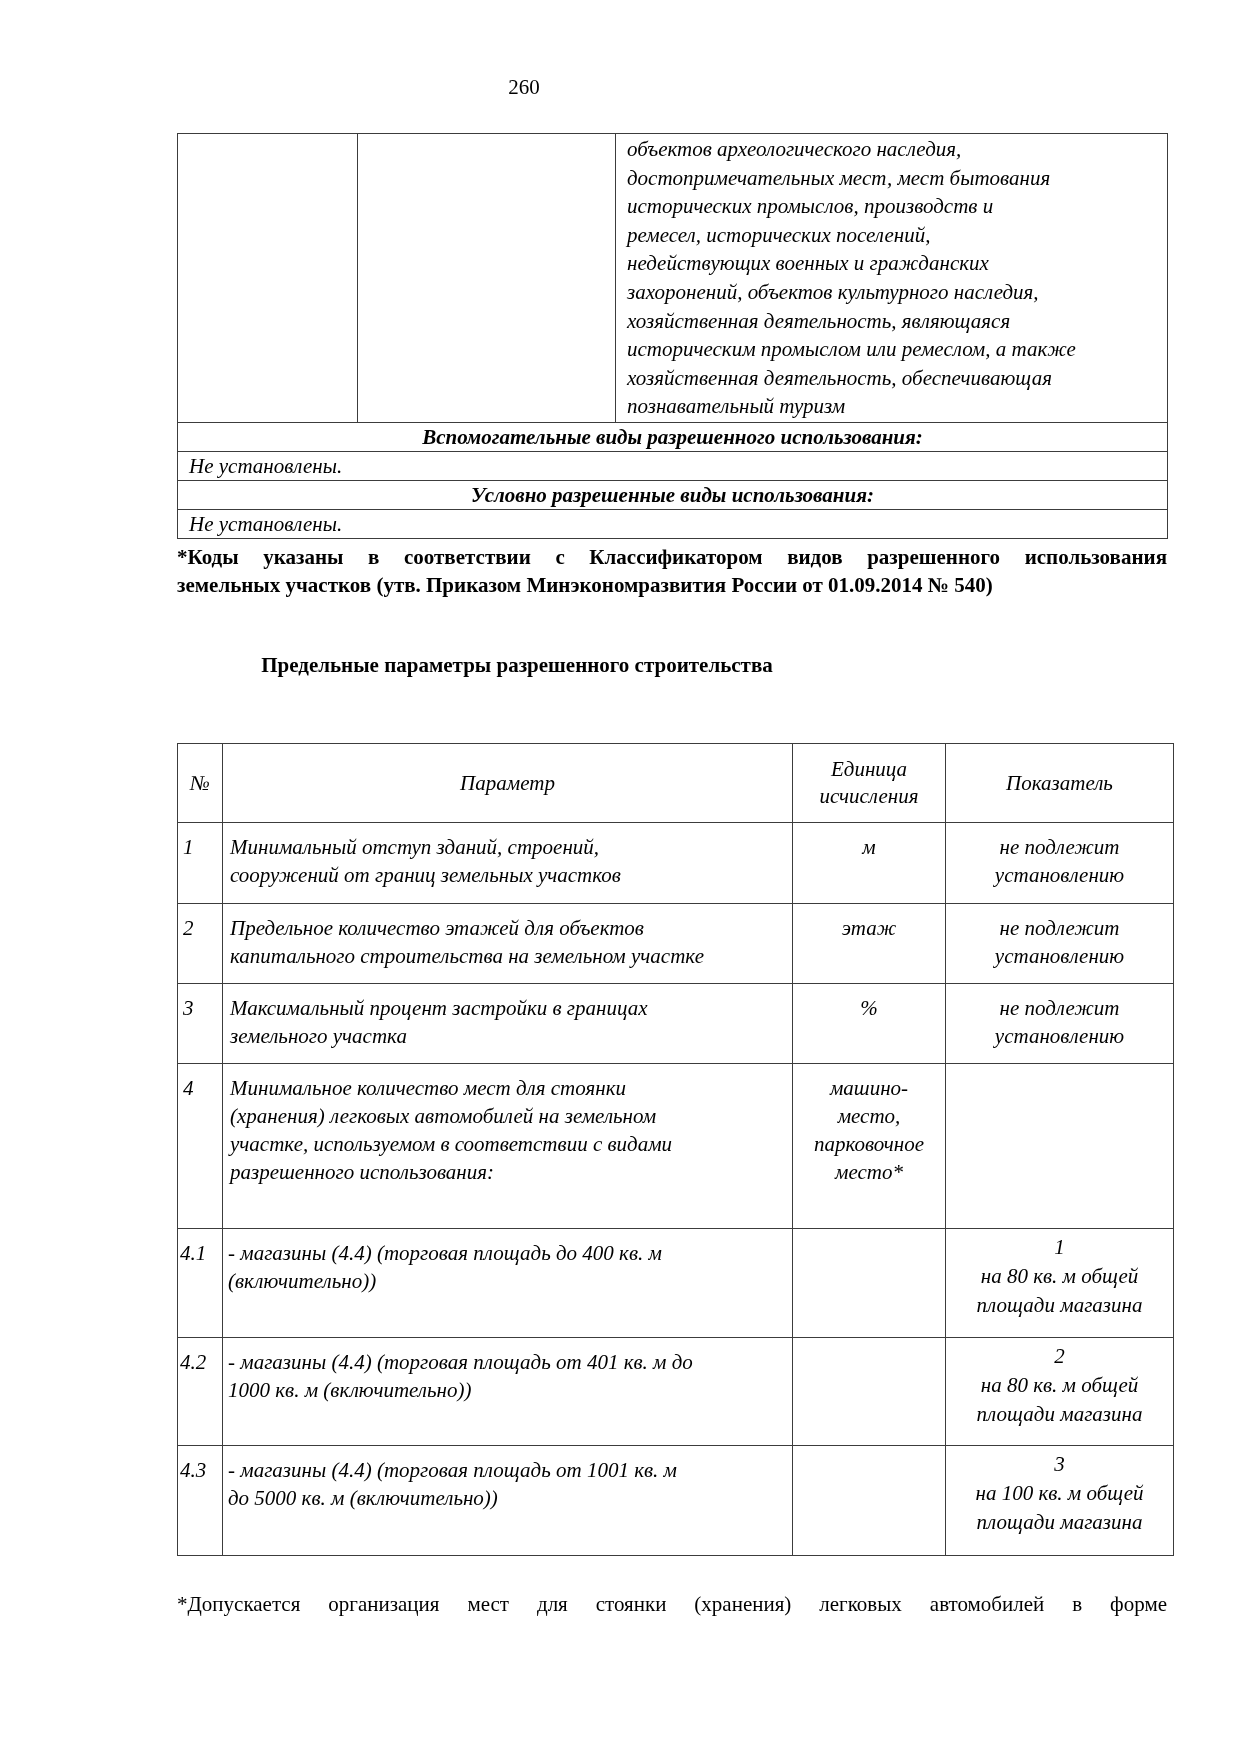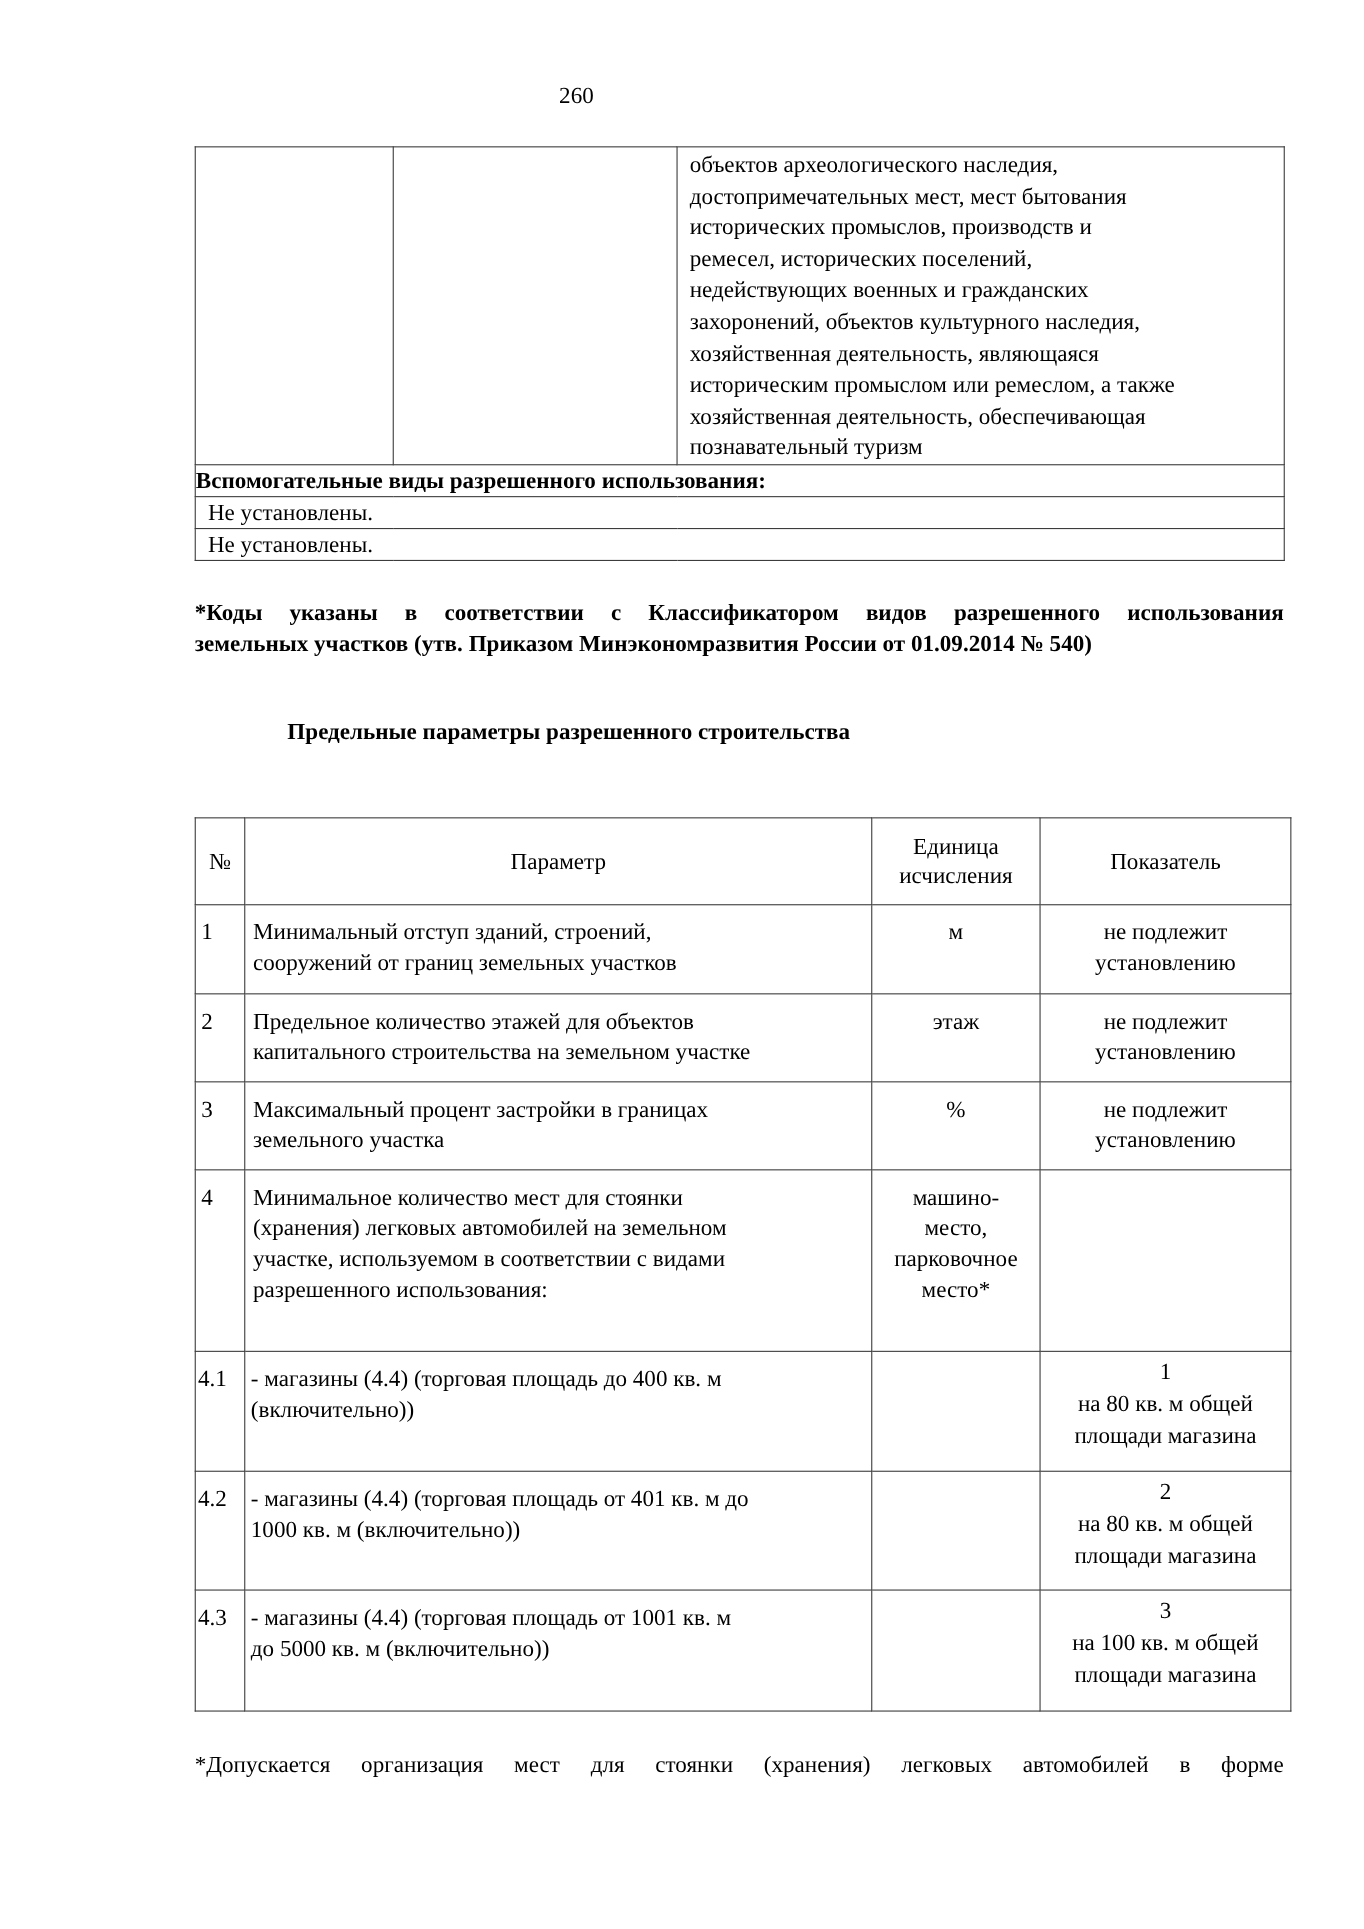--- a/index.html
+++ b/index.html
@@ -13,7 +13,7 @@
     text-align: center; font-size: 21px; line-height: 26px;
   }
   table { border-collapse: collapse; position: absolute; table-layout: fixed; }
-  td, th { border: 1.5px solid #3c3c3c; padding: 0; vertical-align: top; font-weight: normal; }
+  td, th { border: 1.5px solid #3c3c3c; padding: 0; vertical-align: top; font-weight: normal; font-style: italic; }
 
   
   #top-table { left: 177px; top: 133px; width: 990px; }

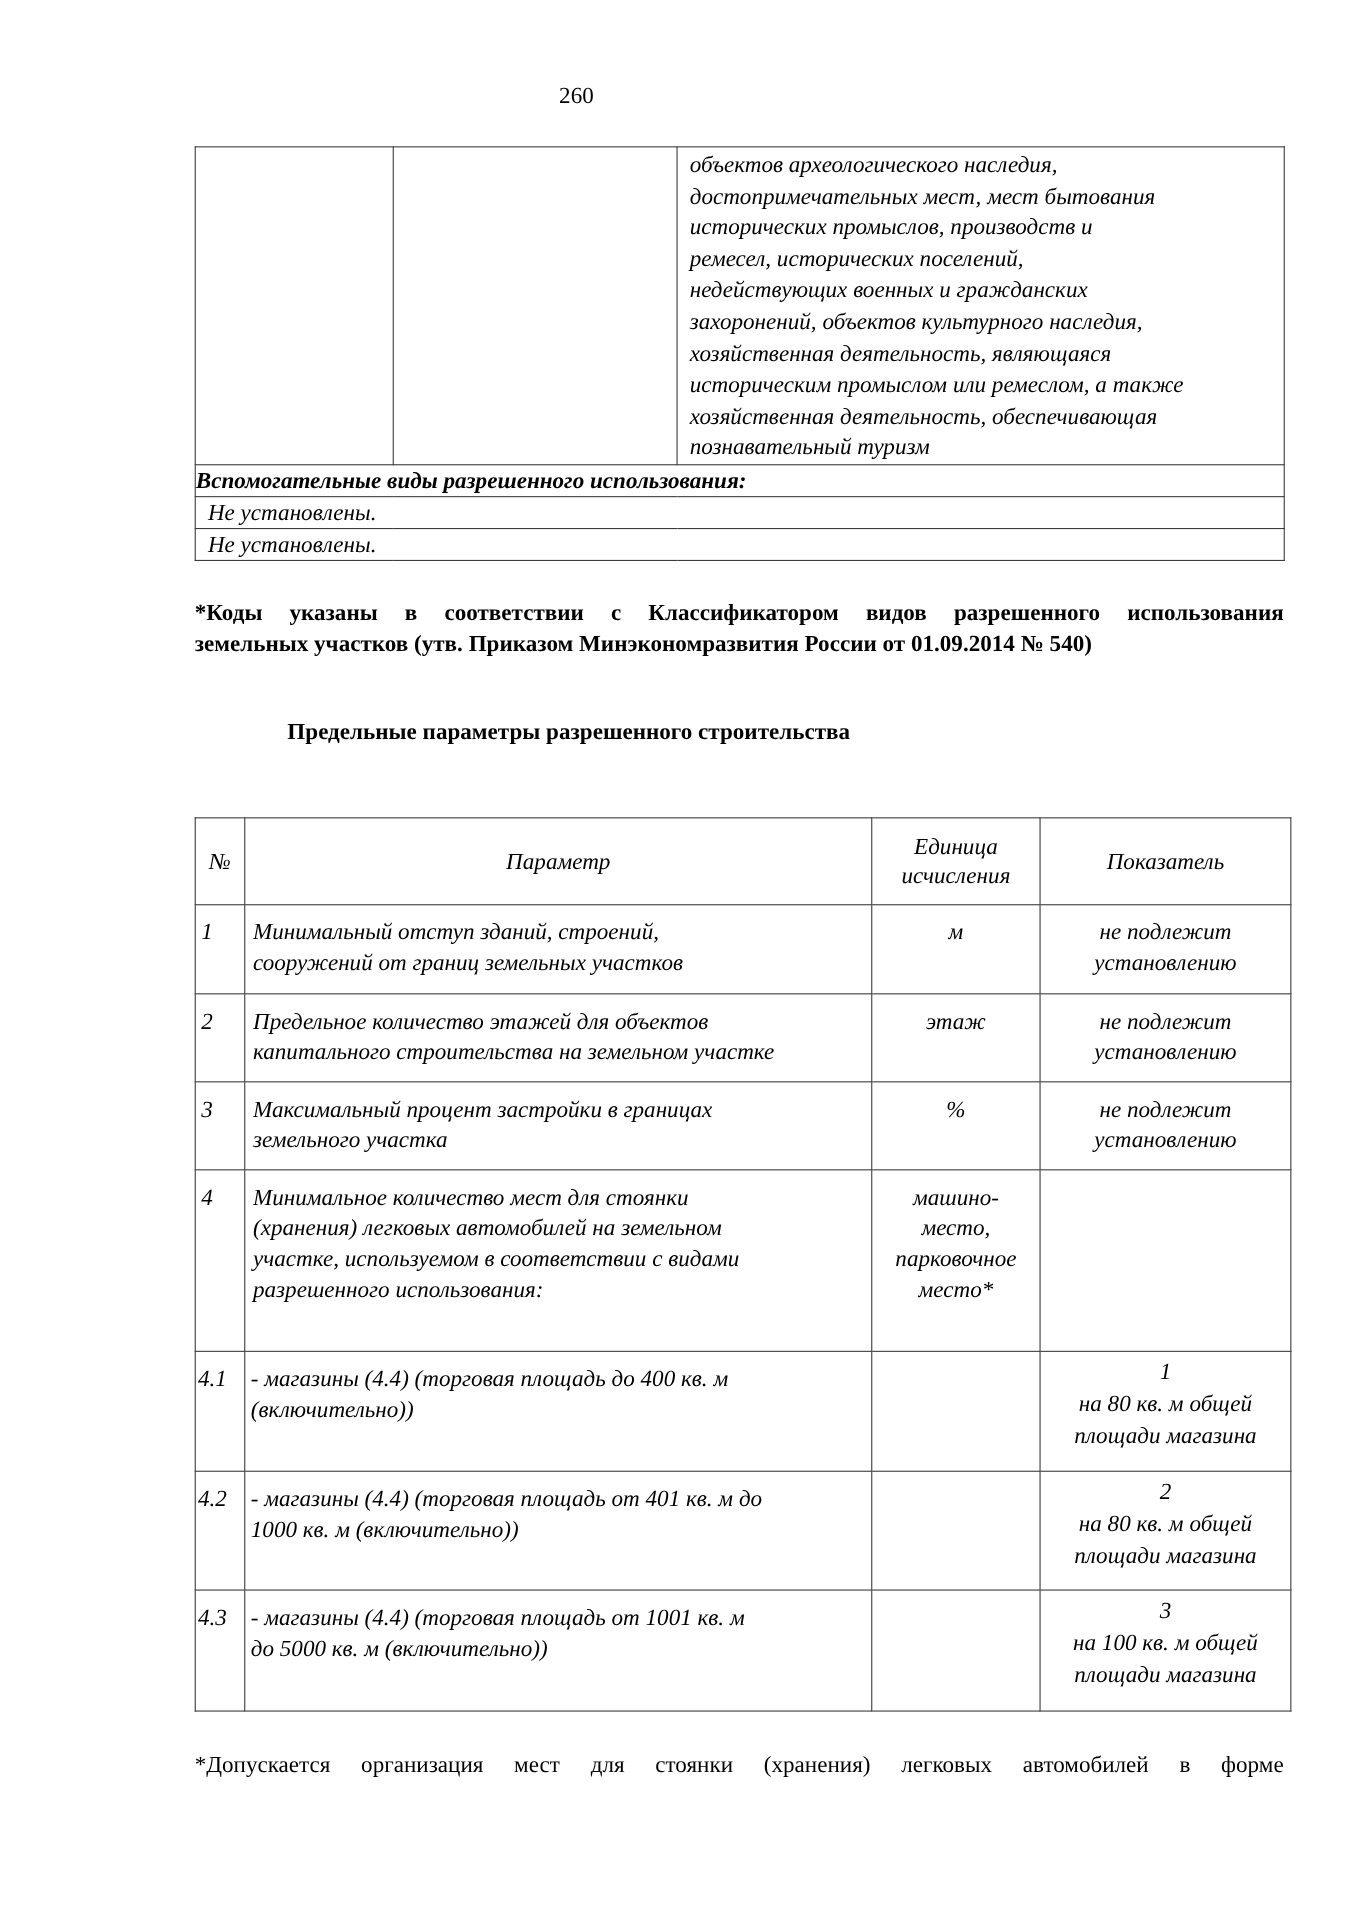--- a/index.html
+++ b/index.html
@@ -21,7 +21,7 @@
   #top-table .c2 { width: 258px; }
   #top-table .c3 { width: 552px; }
   .cont-text { padding: 1px 10px 0 11px; line-height: 28.6px; font-size: 21px; }
-  .section-head { text-align: left; font-weight: bold; height: 28px; line-height: 28px; font-size: 21px; margin-top: 44px; }
+  .section-head { text-align: center; font-weight: bold; height: 28px; line-height: 28px; font-size: 21px; margin-top: 44px; }
   .plain-row { height: 28px; line-height: 28px; padding-left: 11px; font-size: 21px; }
 
   .footnote {

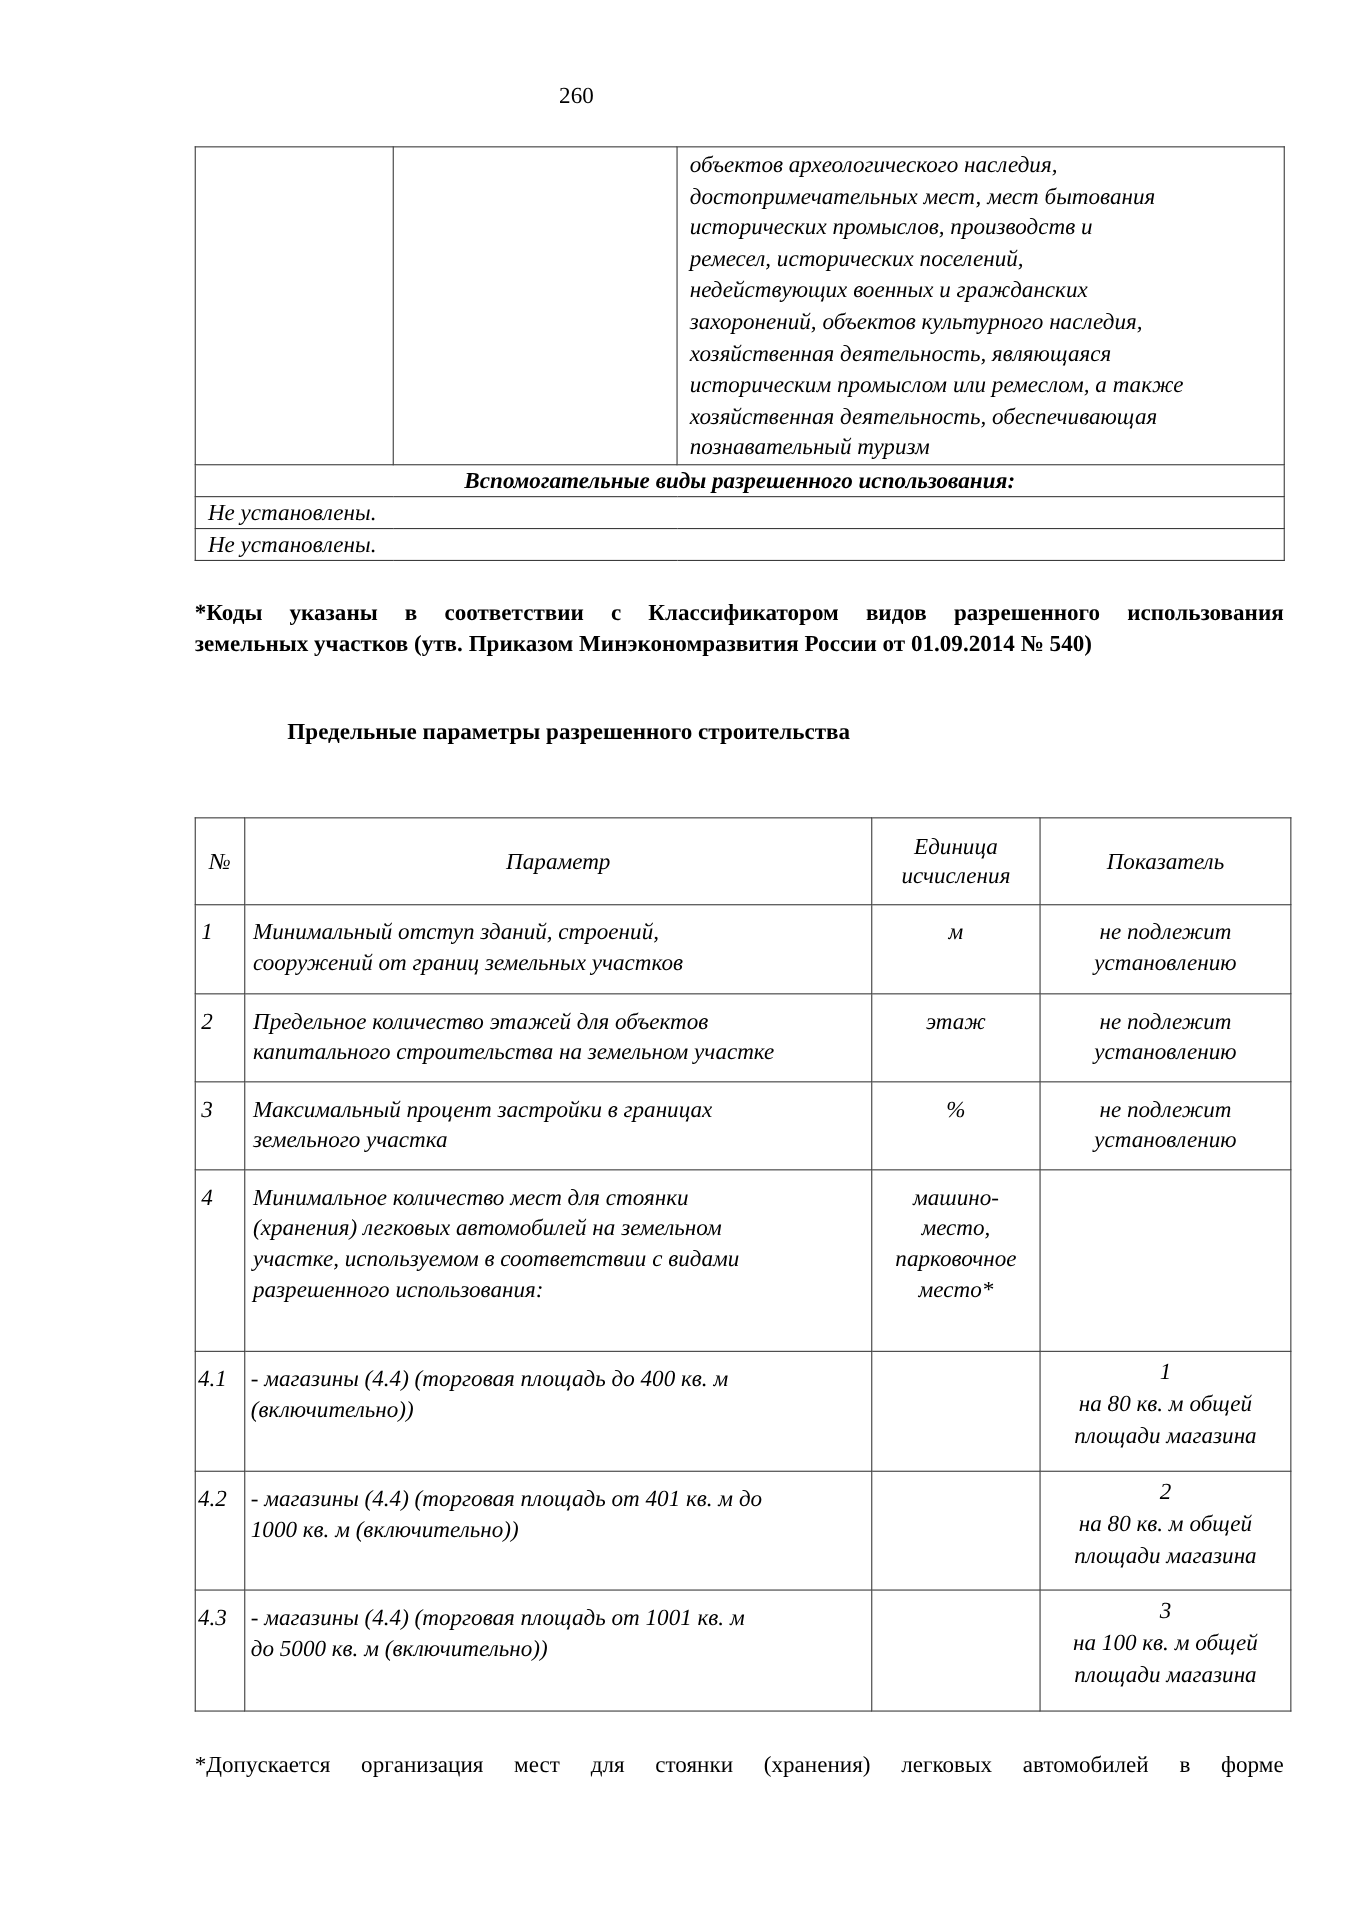--- a/index.html
+++ b/index.html
@@ -84,6 +84,9 @@
     <td colspan="3" class="plain-row">Не установлены.</td>
   </tr>
   <tr>
+    <td colspan="3" class="section-head">Условно разрешенные виды использования:</td>
+  </tr>
+  <tr>
     <td colspan="3" class="plain-row">Не установлены.</td>
   </tr>
 </tbody>

